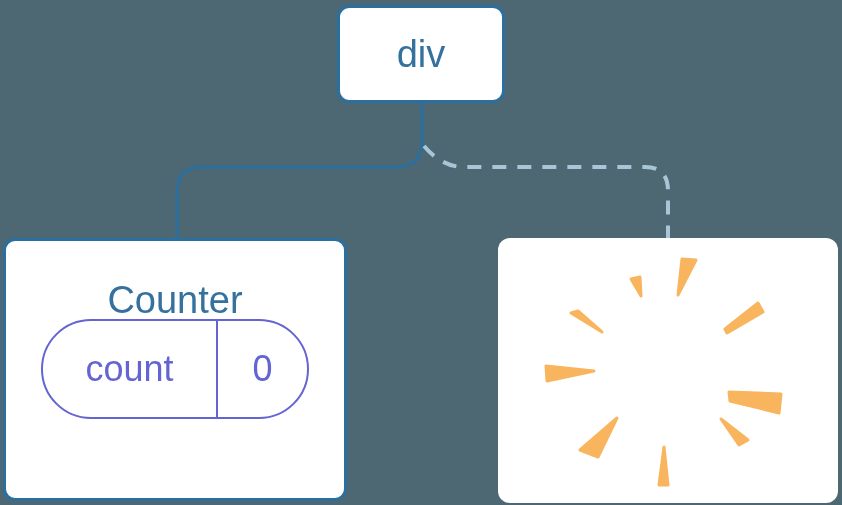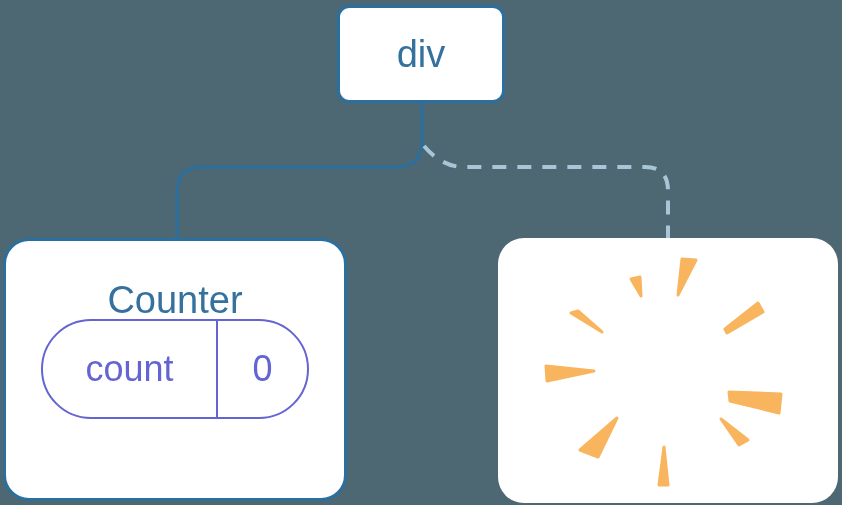--- a/index.html
+++ b/index.html
@@ -26,7 +26,7 @@
   .node{
     position:absolute;
     background:var(--color-node-bg);
-    border-radius:26px;
+    border-radius:12px;
   }
   .node--bordered{border:3px solid var(--color-node-border);}
   .node--root{

